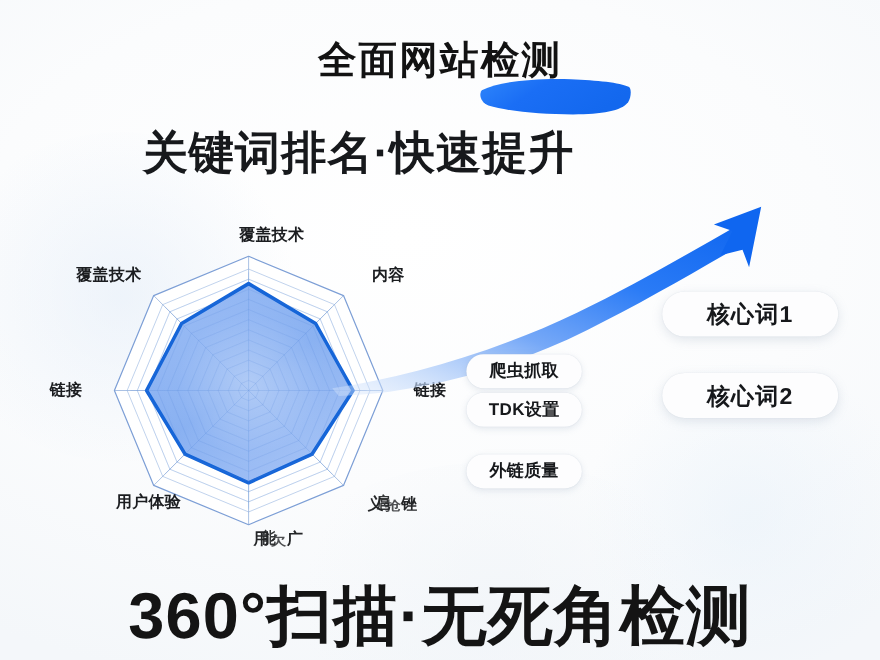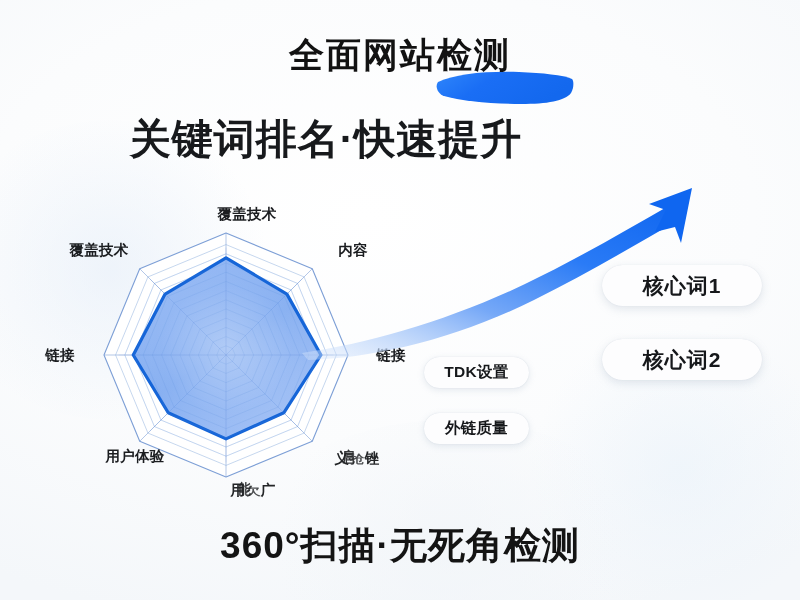--- a/index.html
+++ b/index.html
@@ -298,6 +298,9 @@
     <path d="M392,8 L349,24 L366,30 L355,52 L375,47 L381,63 Z" fill="#0f66f0"></path>
   </svg>
 
+  <div class="pill small p0">
+    <span>爬虫抓取</span>
+  </div>
   <div class="pill small p1">
     <span>TDK设置</span>
   </div>

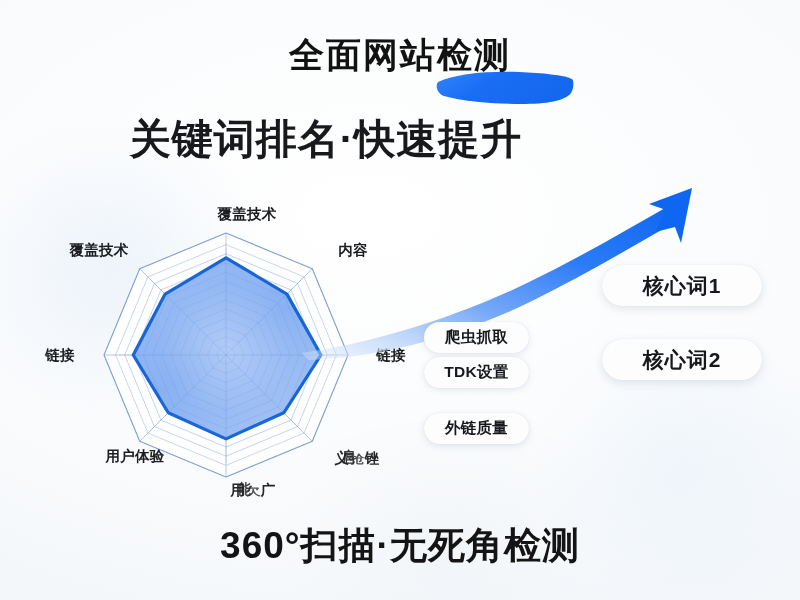--- a/index.html
+++ b/index.html
@@ -85,7 +85,7 @@
     top: 521px;
     width: 800px;
     text-align: center;
-    font-size: 37px;
+    font-size: 59px;
     font-weight: 700;
     letter-spacing: 1px;
     color: #141414;

